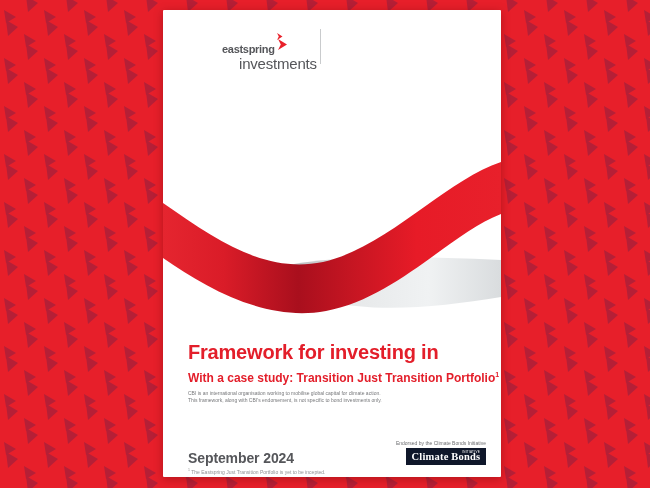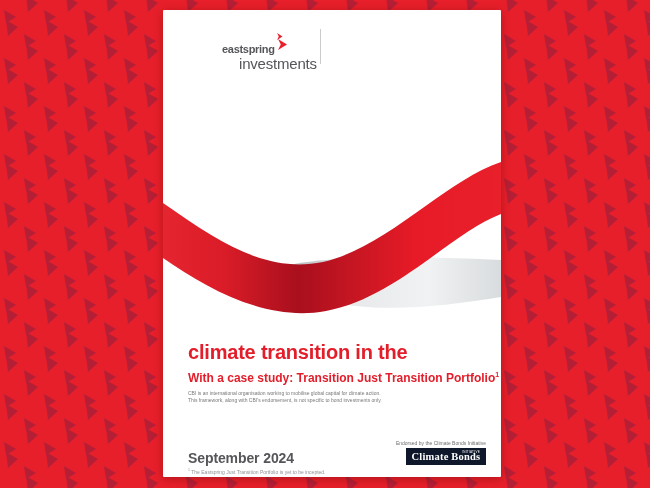--- a/index.html
+++ b/index.html
@@ -119,6 +119,7 @@
     </div>
 
     <div class="title-block">
+      <div class="title-line">Framework for investing in</div>
       <div class="title-line">climate transition in the</div>
       <div class="subtitle"><span>With a case study: Transition Just Transition Portfolio</span><sup>1</sup></div>
       <div class="notes">

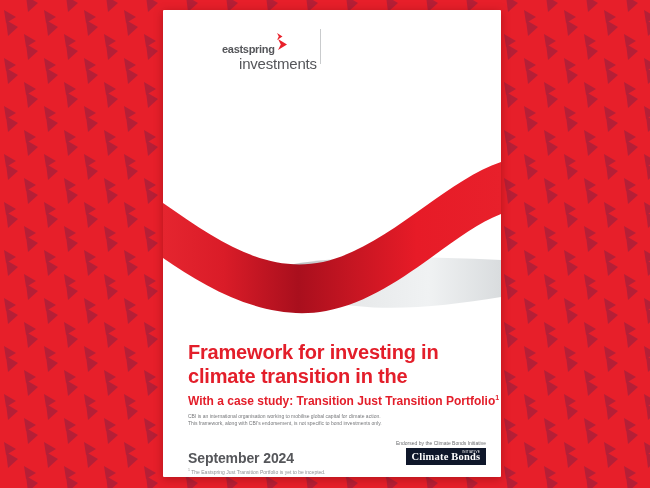--- a/index.html
+++ b/index.html
@@ -120,7 +120,6 @@
 
     <div class="title-block">
       <div class="title-line">Framework for investing in</div>
-      <div class="title-line">climate transition in the</div>
       <div class="subtitle"><span>With a case study: Transition Just Transition Portfolio</span><sup>1</sup></div>
       <div class="notes">
         <div class="note-line">CBI is an international organisation working to mobilise global capital for climate action.</div>

